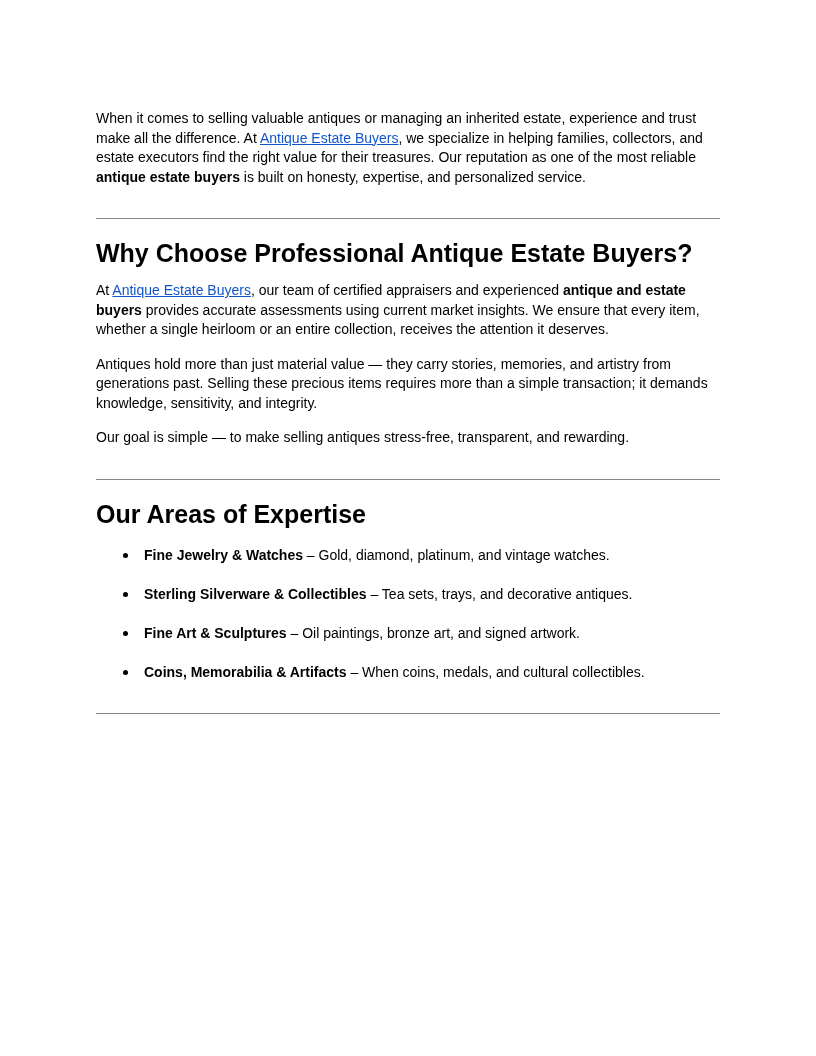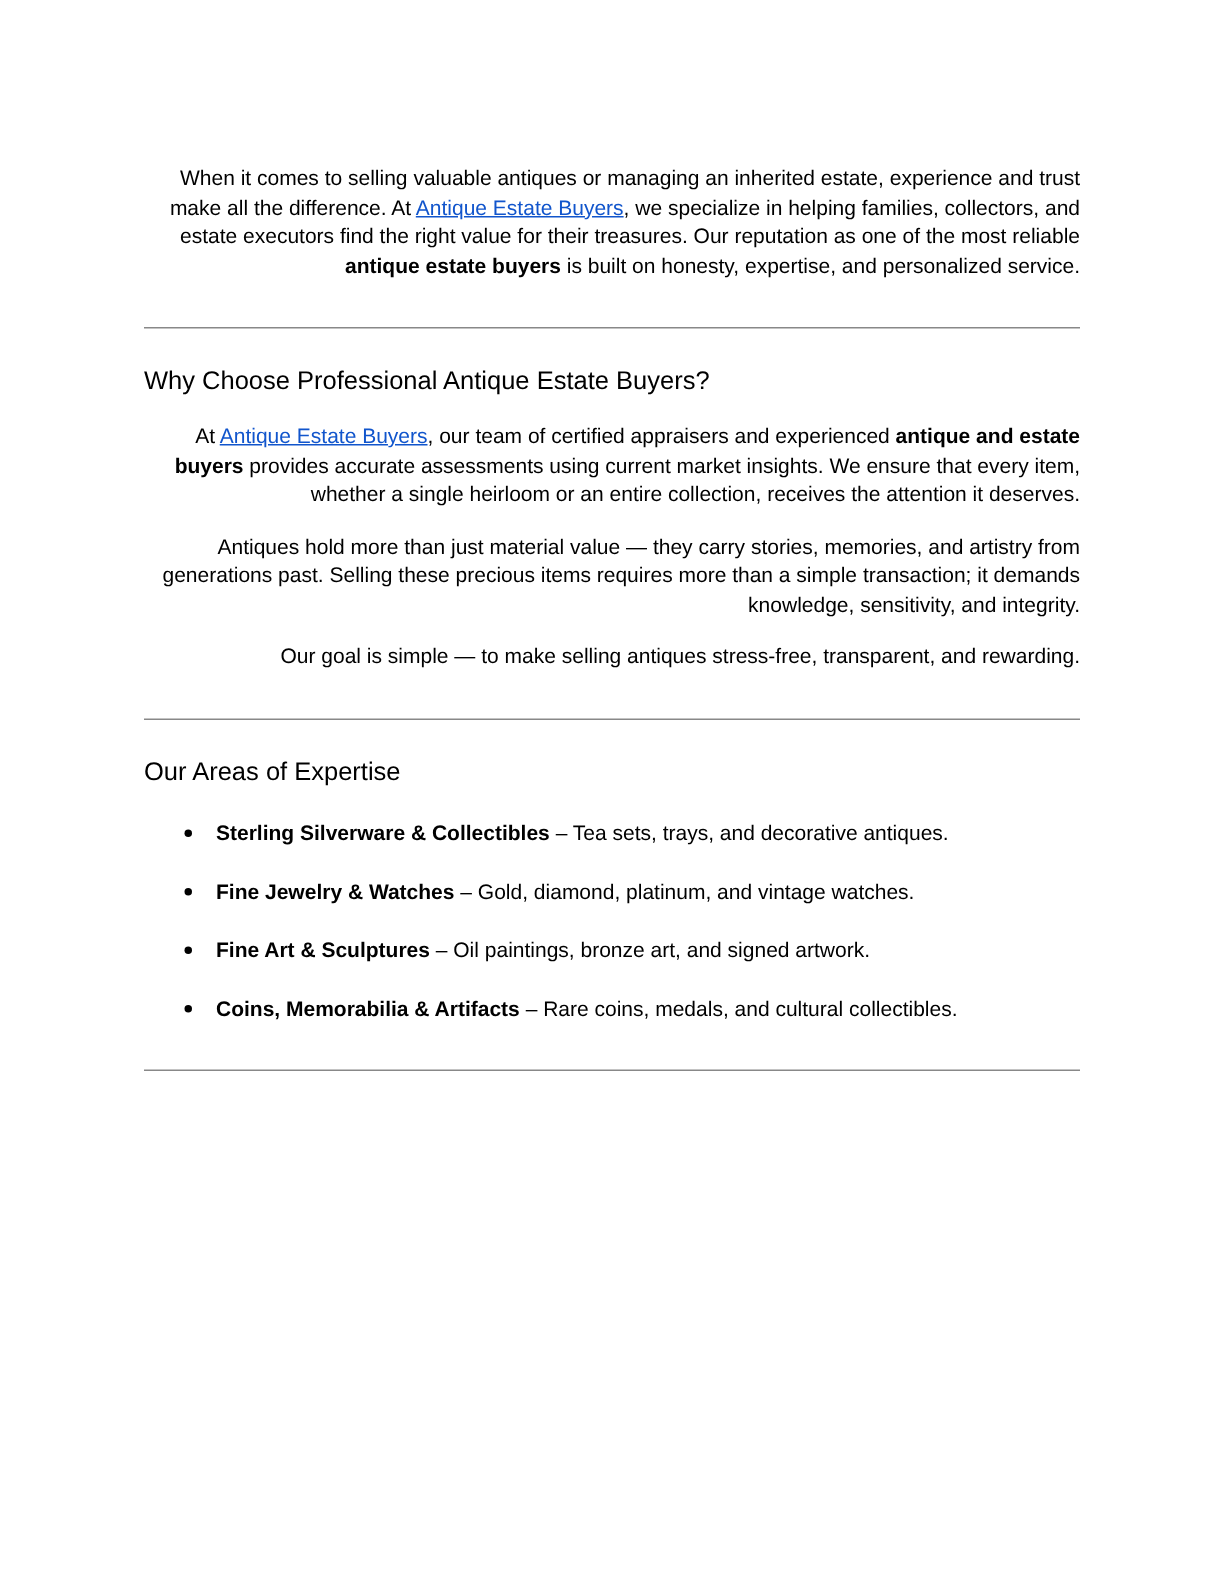--- a/index.html
+++ b/index.html
@@ -21,7 +21,6 @@
     font-size: 14px;
     line-height: 19.5px;
     margin: 0 0 15px 0;
-    text-align: right;
   }
   .b { font-weight: 700; }
   a.doc-link {

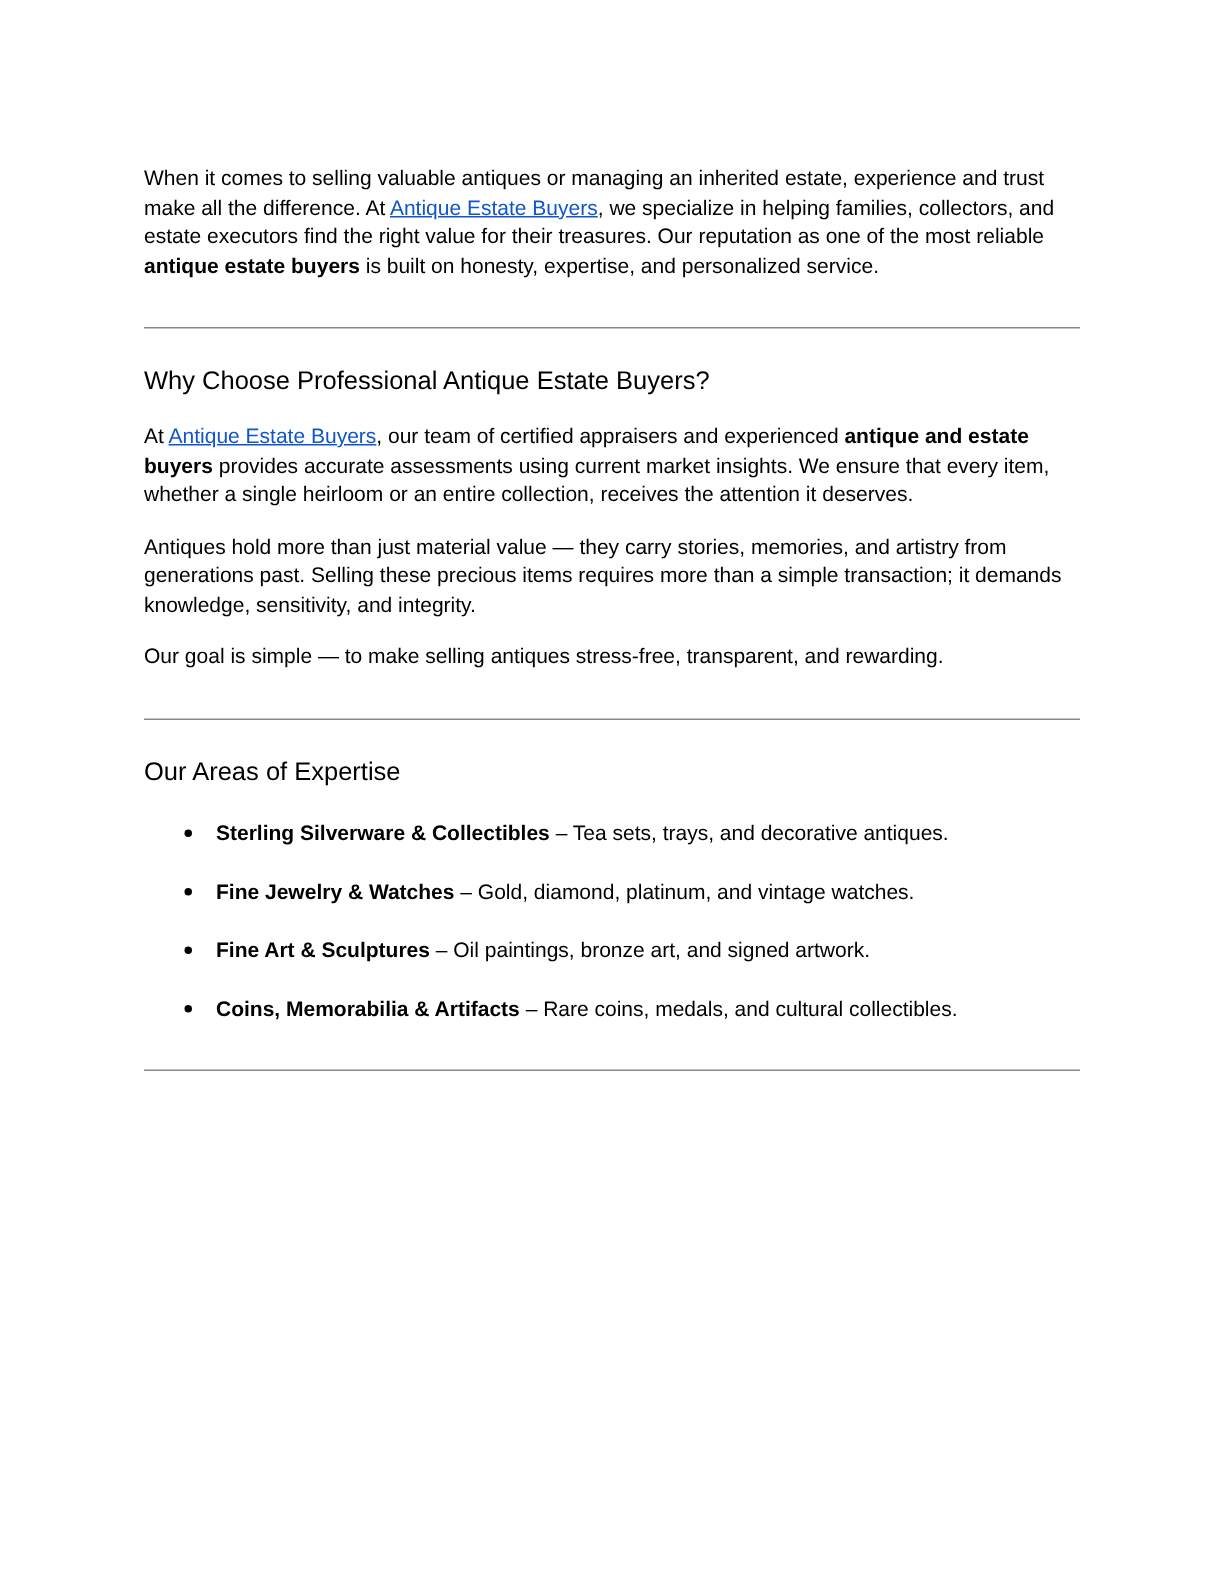--- a/index.html
+++ b/index.html
@@ -34,9 +34,9 @@
     margin: 31px 0 23px 0;
   }
   h2.doc-h2 {
-    font-size: 17px;
+    font-size: 25px;
     line-height: 23px;
-    font-weight: 400;
+    font-weight: 700;
     margin: 0 0 16px 0;
   }
   ul.doc-list {

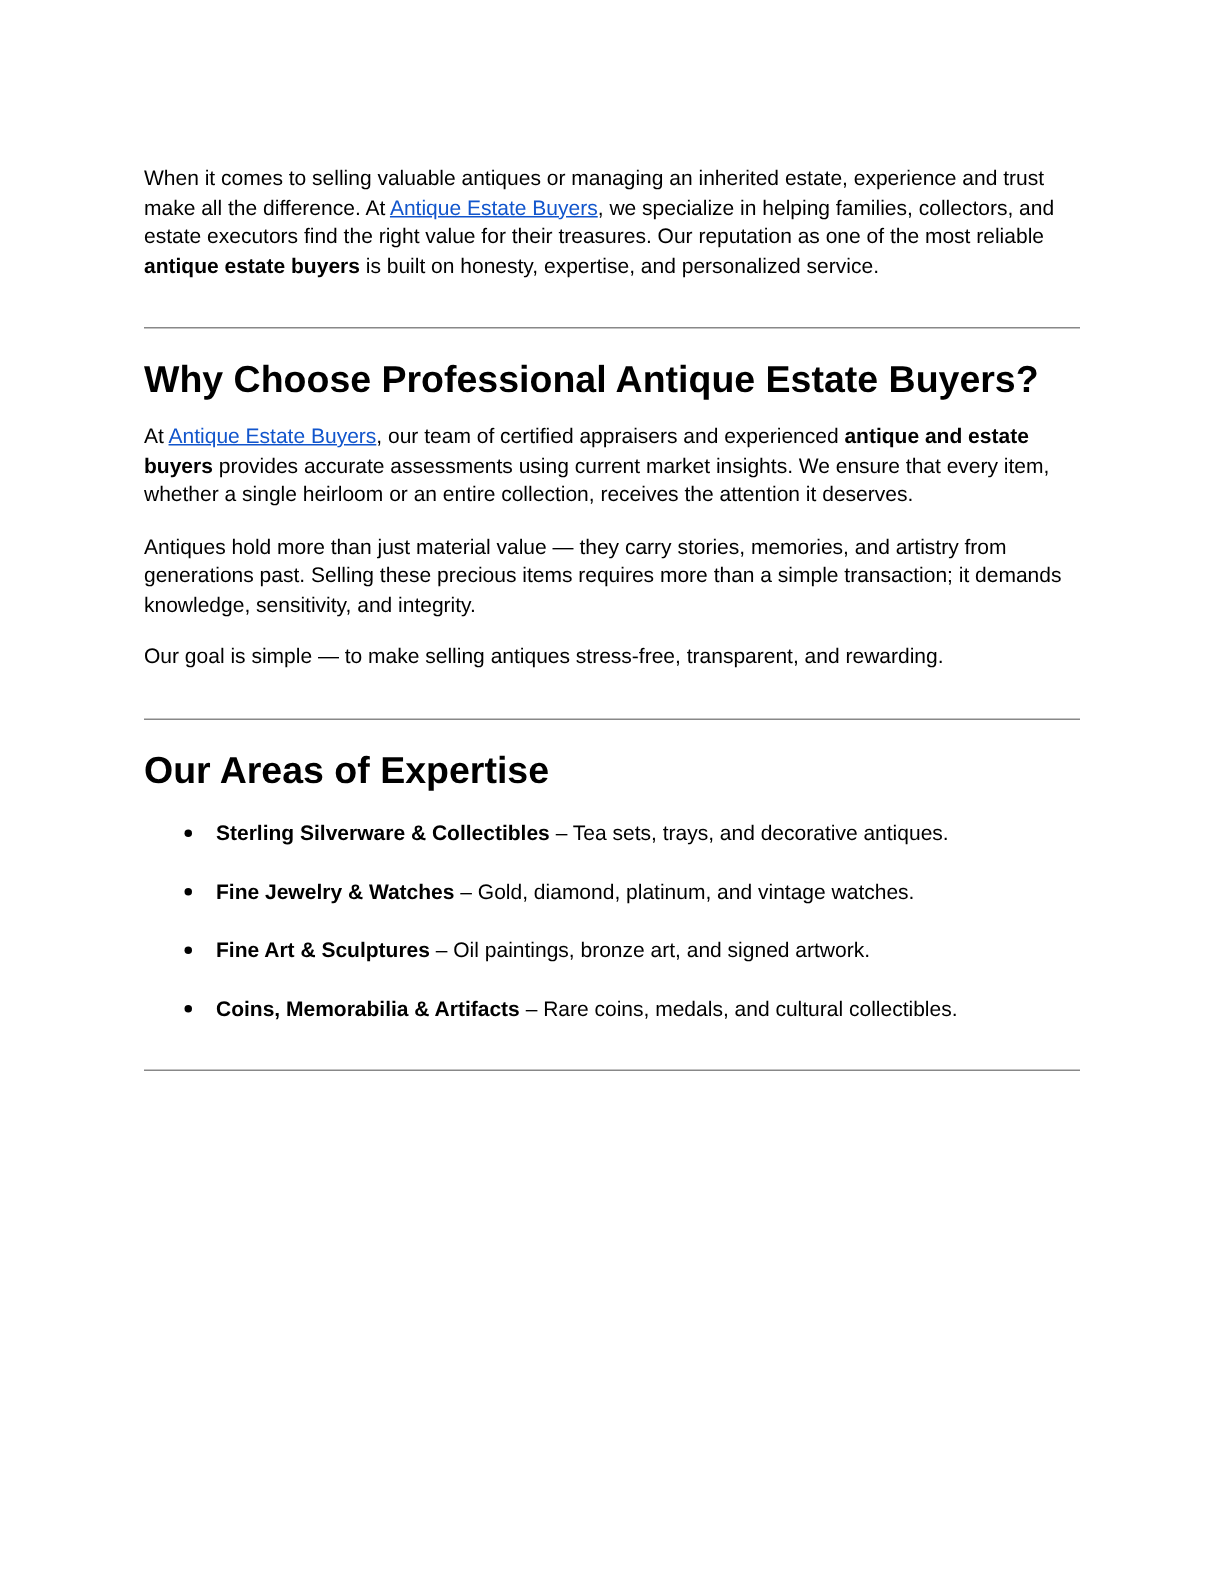--- a/index.html
+++ b/index.html
@@ -82,8 +82,8 @@
   <h2 class="doc-h2">Our Areas of Expertise</h2>
 
   <ul class="doc-list">
+      <li><span class="b">Fine Jewelry &amp; Watches</span><span> – Gold, diamond, platinum, and vintage watches.</span></li>
       <li><span class="b">Sterling Silverware &amp; Collectibles</span><span> – Tea sets, trays, and decorative antiques.</span></li>
-      <li><span class="b">Fine Jewelry &amp; Watches</span><span> – Gold, diamond, platinum, and vintage watches.</span></li>
       <li><span class="b">Fine Art &amp; Sculptures</span><span> – Oil paintings, bronze art, and signed artwork.</span></li>
       <li><span class="b">Coins, Memorabilia &amp; Artifacts</span><span> – Rare coins, medals, and cultural collectibles.</span></li>
     </ul>

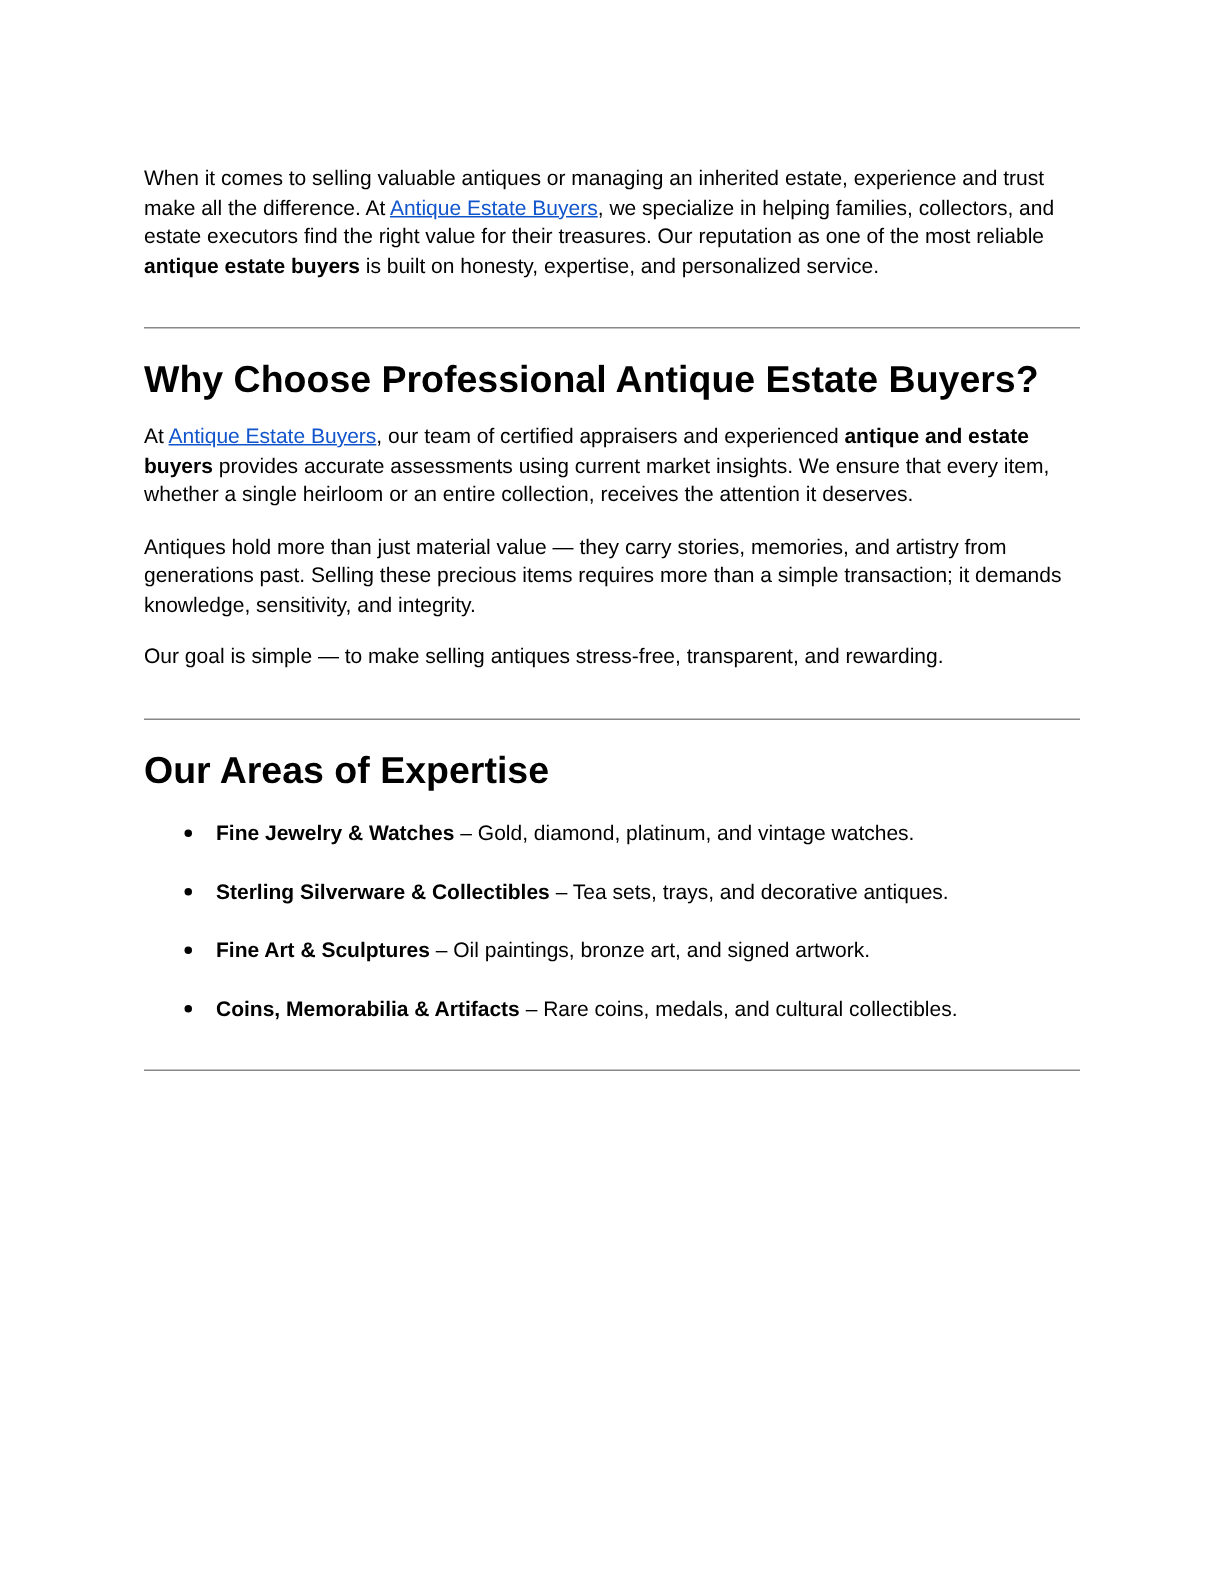--- a/index.html
+++ b/index.html
@@ -85,7 +85,7 @@
       <li><span class="b">Fine Jewelry &amp; Watches</span><span> – Gold, diamond, platinum, and vintage watches.</span></li>
       <li><span class="b">Sterling Silverware &amp; Collectibles</span><span> – Tea sets, trays, and decorative antiques.</span></li>
       <li><span class="b">Fine Art &amp; Sculptures</span><span> – Oil paintings, bronze art, and signed artwork.</span></li>
-      <li><span class="b">Coins, Memorabilia &amp; Artifacts</span><span> – Rare coins, medals, and cultural collectibles.</span></li>
+      <li><span class="b">Coins, Memorabilia &amp; Artifacts</span><span> – When coins, medals, and cultural collectibles.</span></li>
     </ul>
 
 

